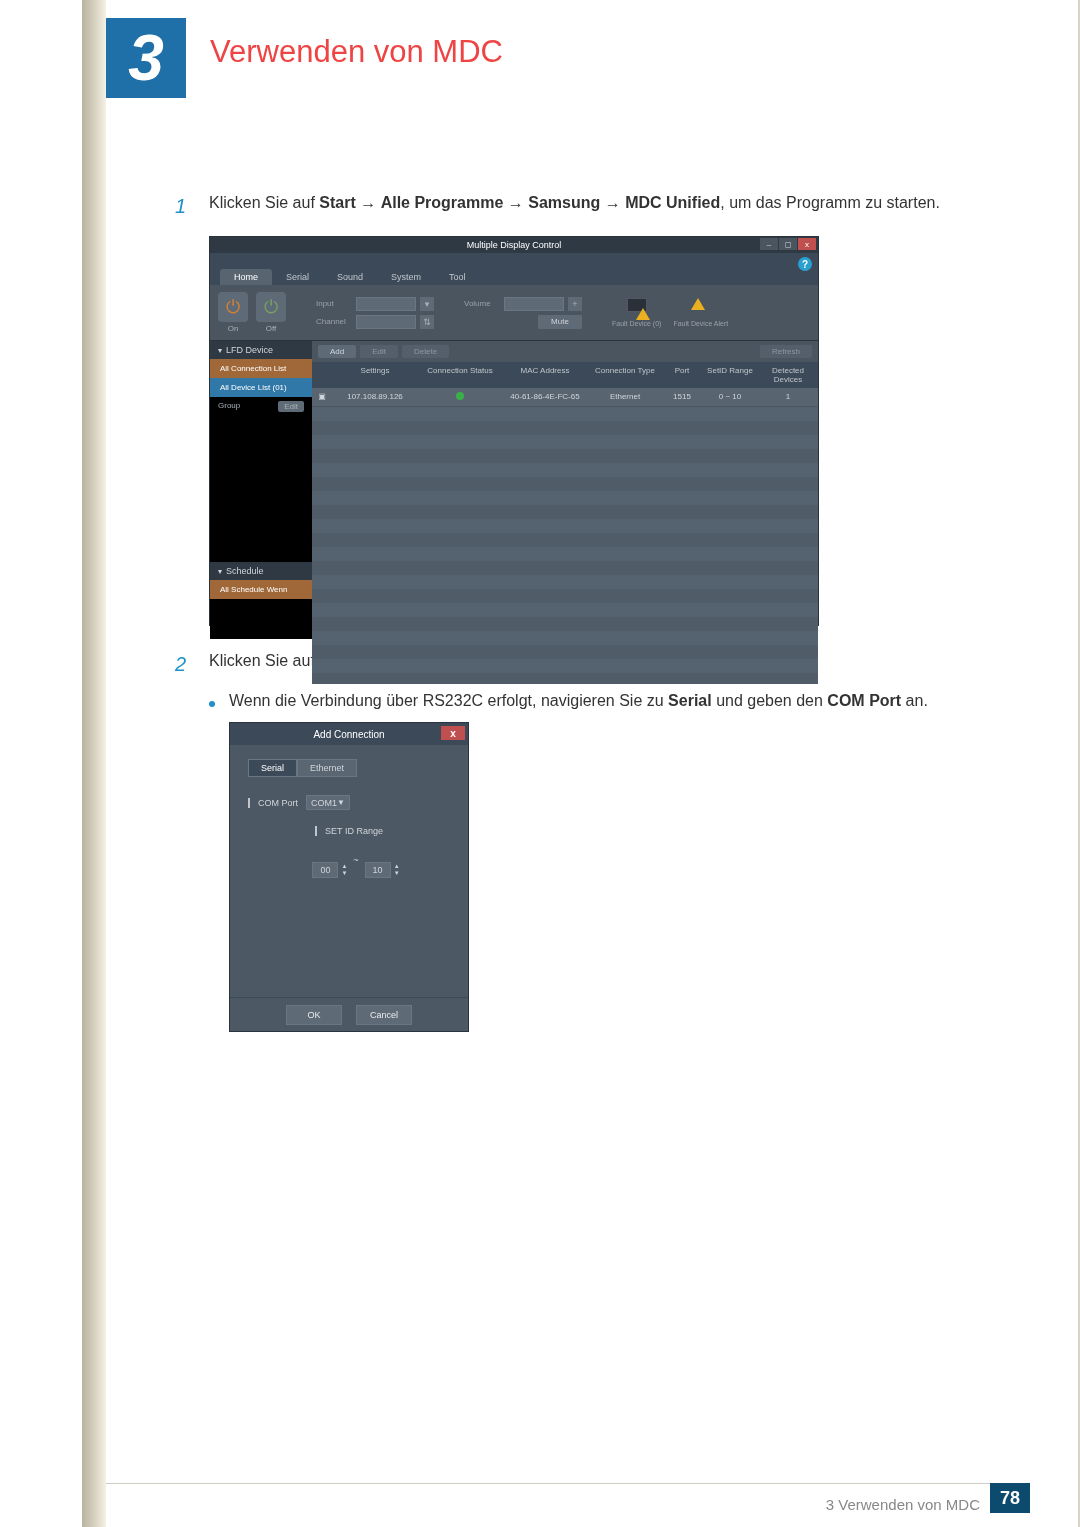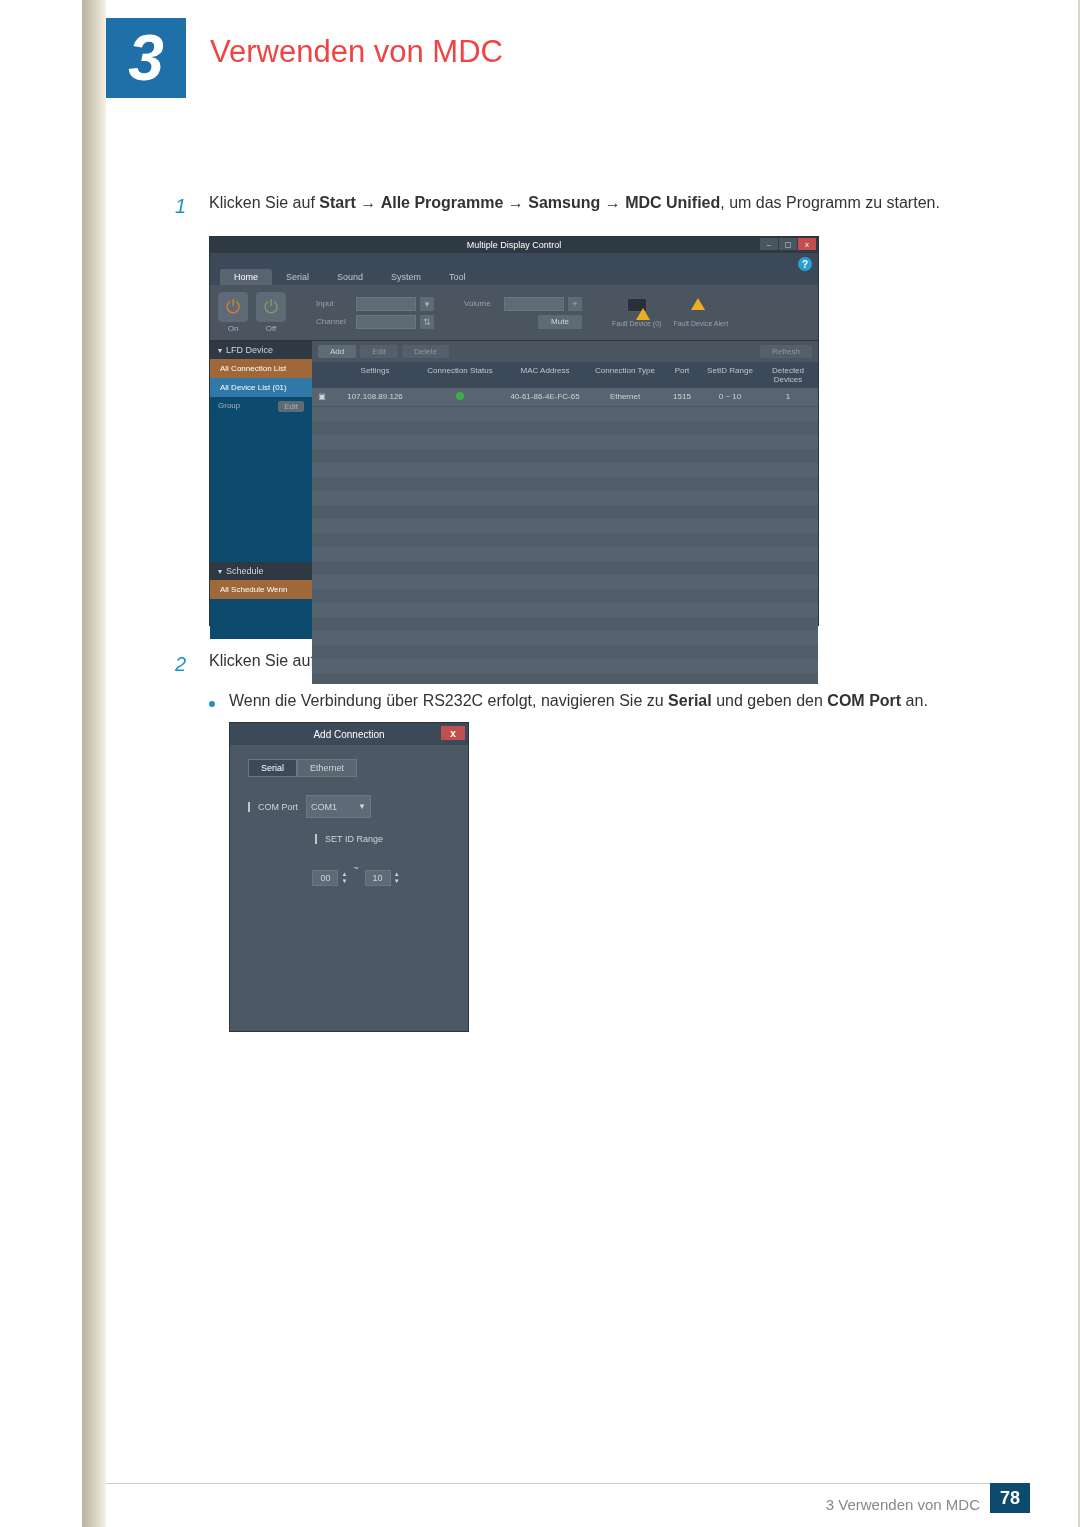--- a/index.html
+++ b/index.html
@@ -266,7 +266,7 @@
   }
   .mdc-side {
     width: 110px;
-    background: #0c4a6e;
+    background: #000000;
     display: flex;
     flex-direction: column;
   }

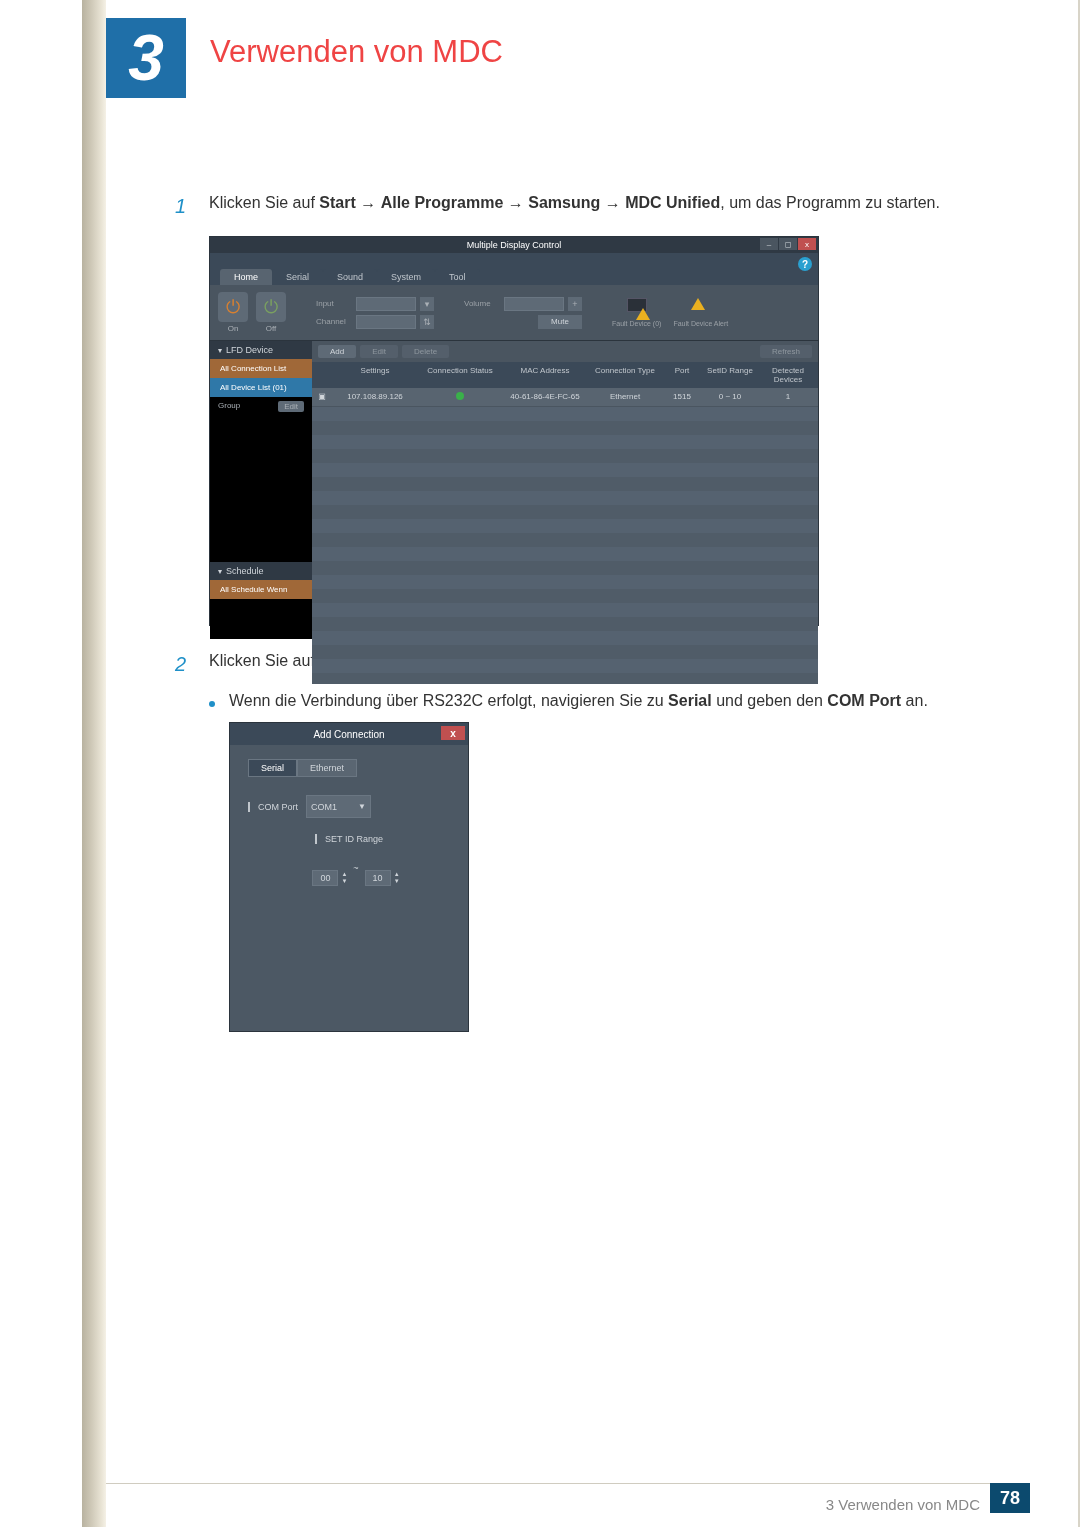--- a/index.html
+++ b/index.html
@@ -423,9 +423,9 @@
     align-items: center;
     background: #5e6a76;
     border: 1px solid #6a7682;
-    height: 23px;
+    height: 15px;
     padding: 0 4px;
-    gap: 21px;
+    gap: 0;
   }
   .combo .caret { font-size:8px;}
   .spin {

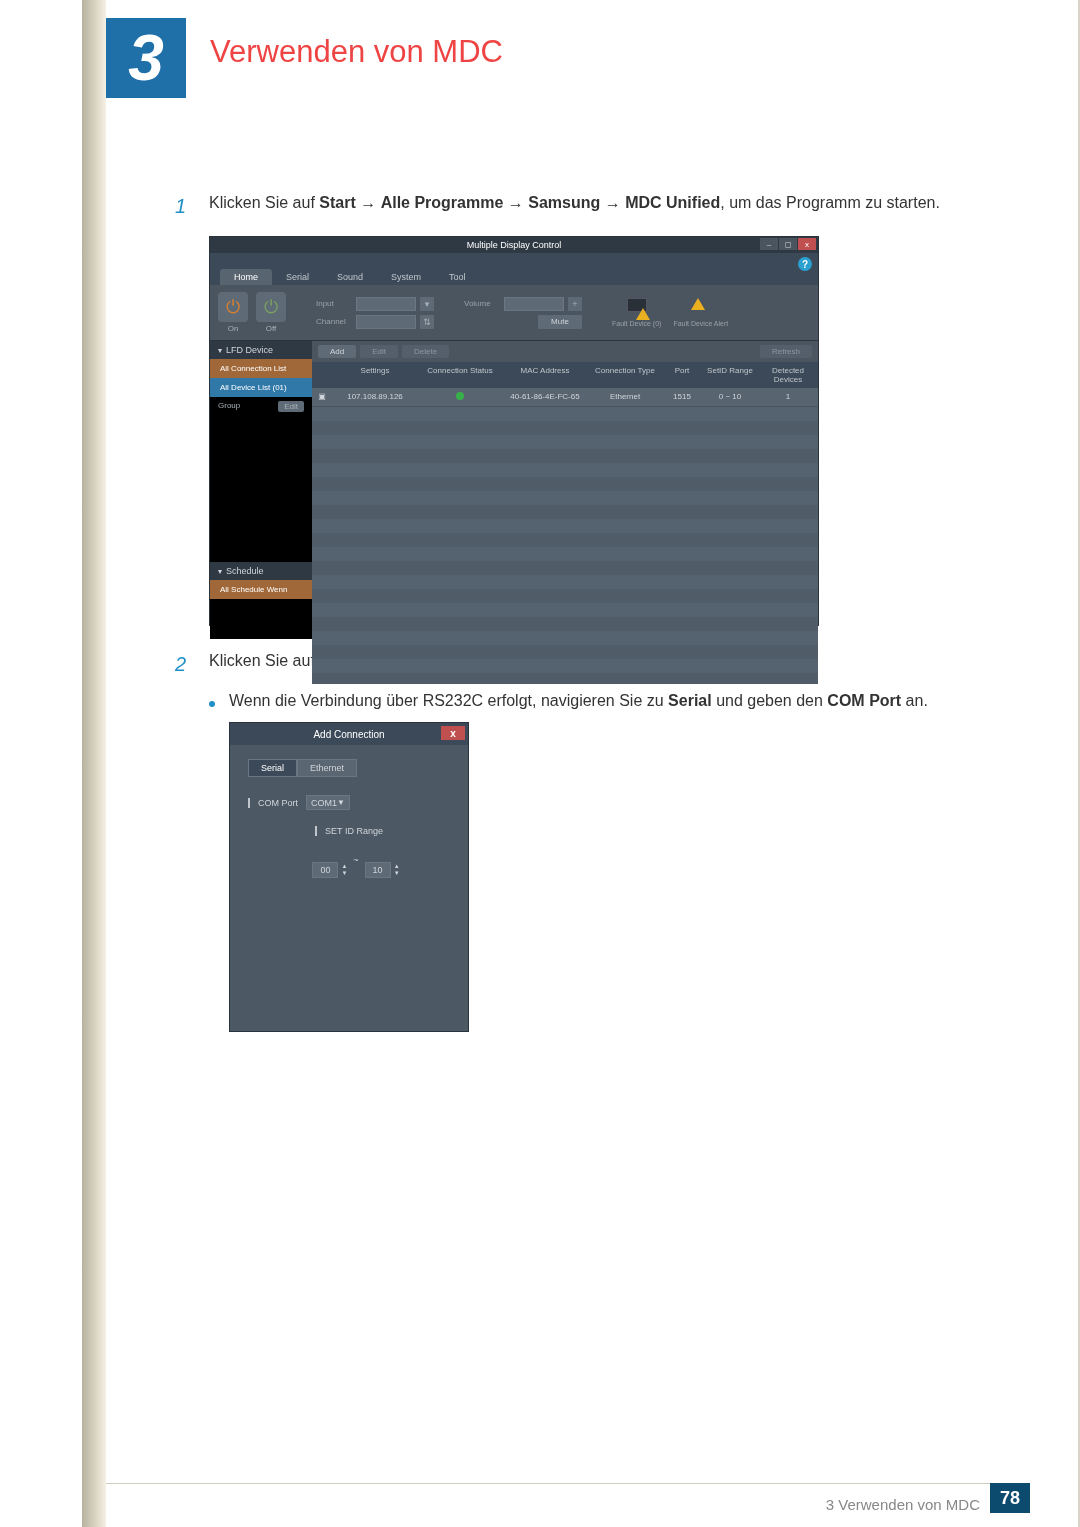--- a/index.html
+++ b/index.html
@@ -701,6 +701,10 @@
           </div>
         </div>
       </div>
+      <div class="dlg-footer">
+        <div class="dlg-btn">OK</div>
+        <div class="dlg-btn">Cancel</div>
+      </div>
     </div>
 
   </div>

